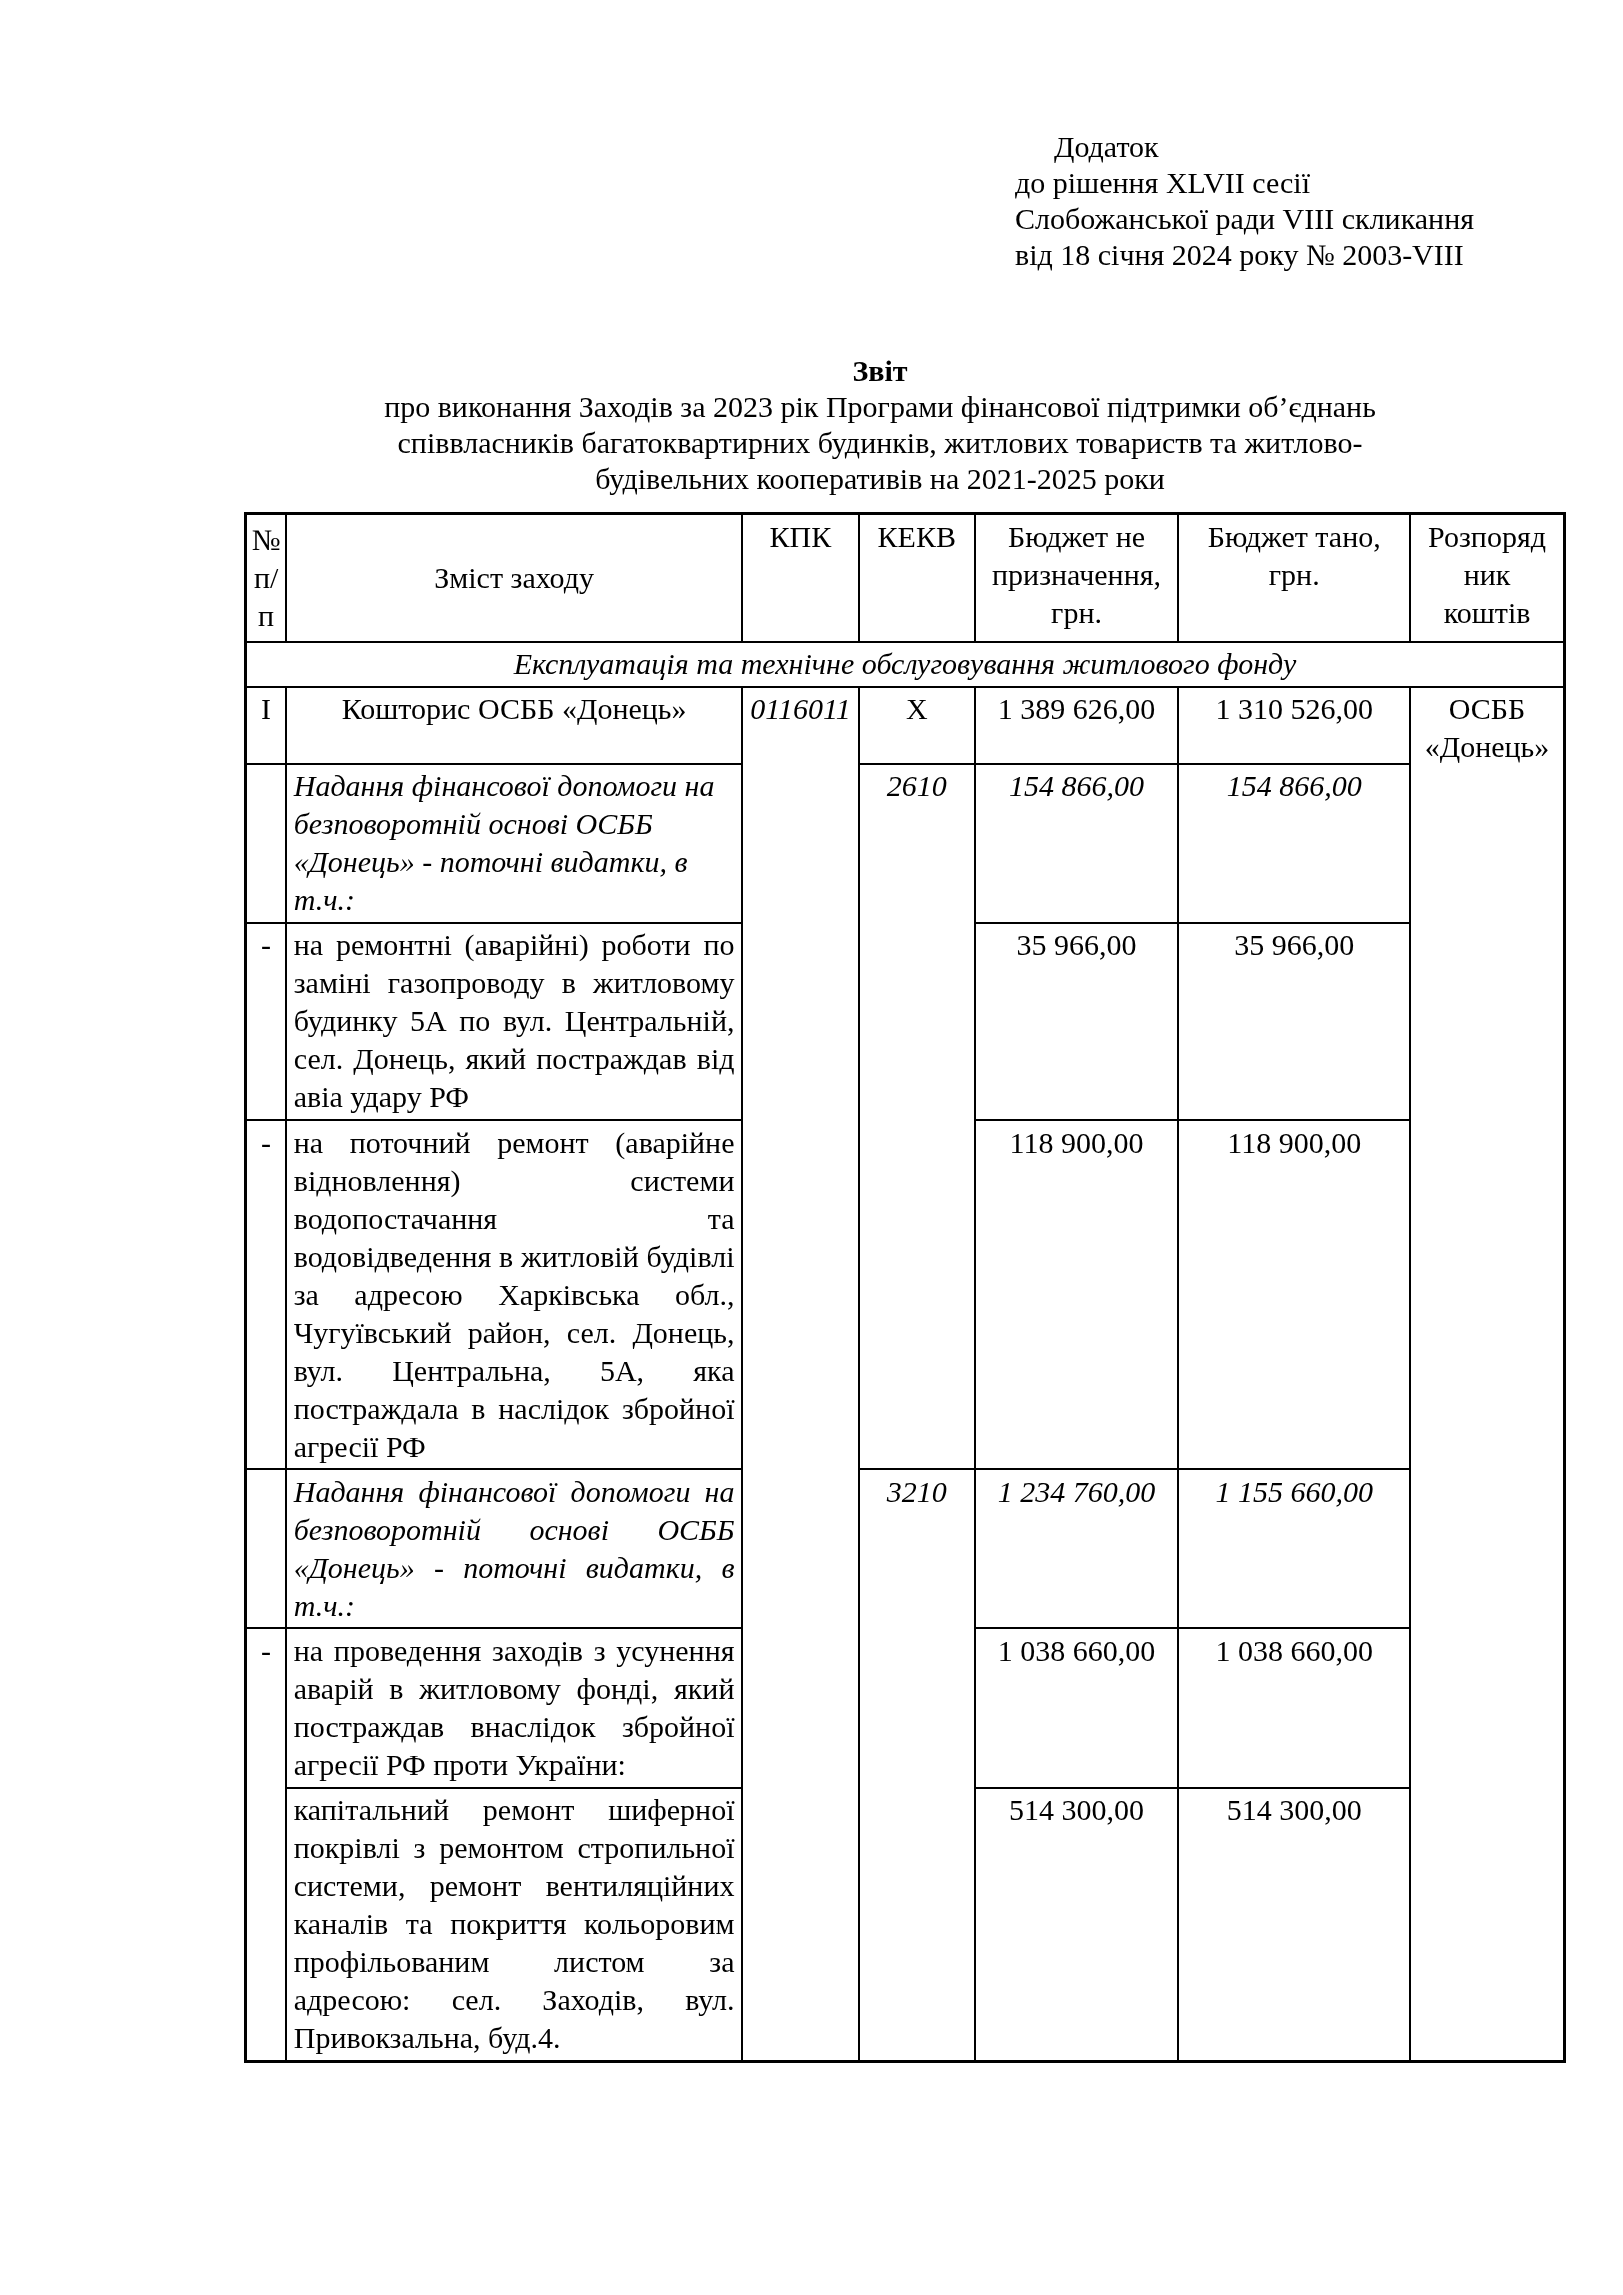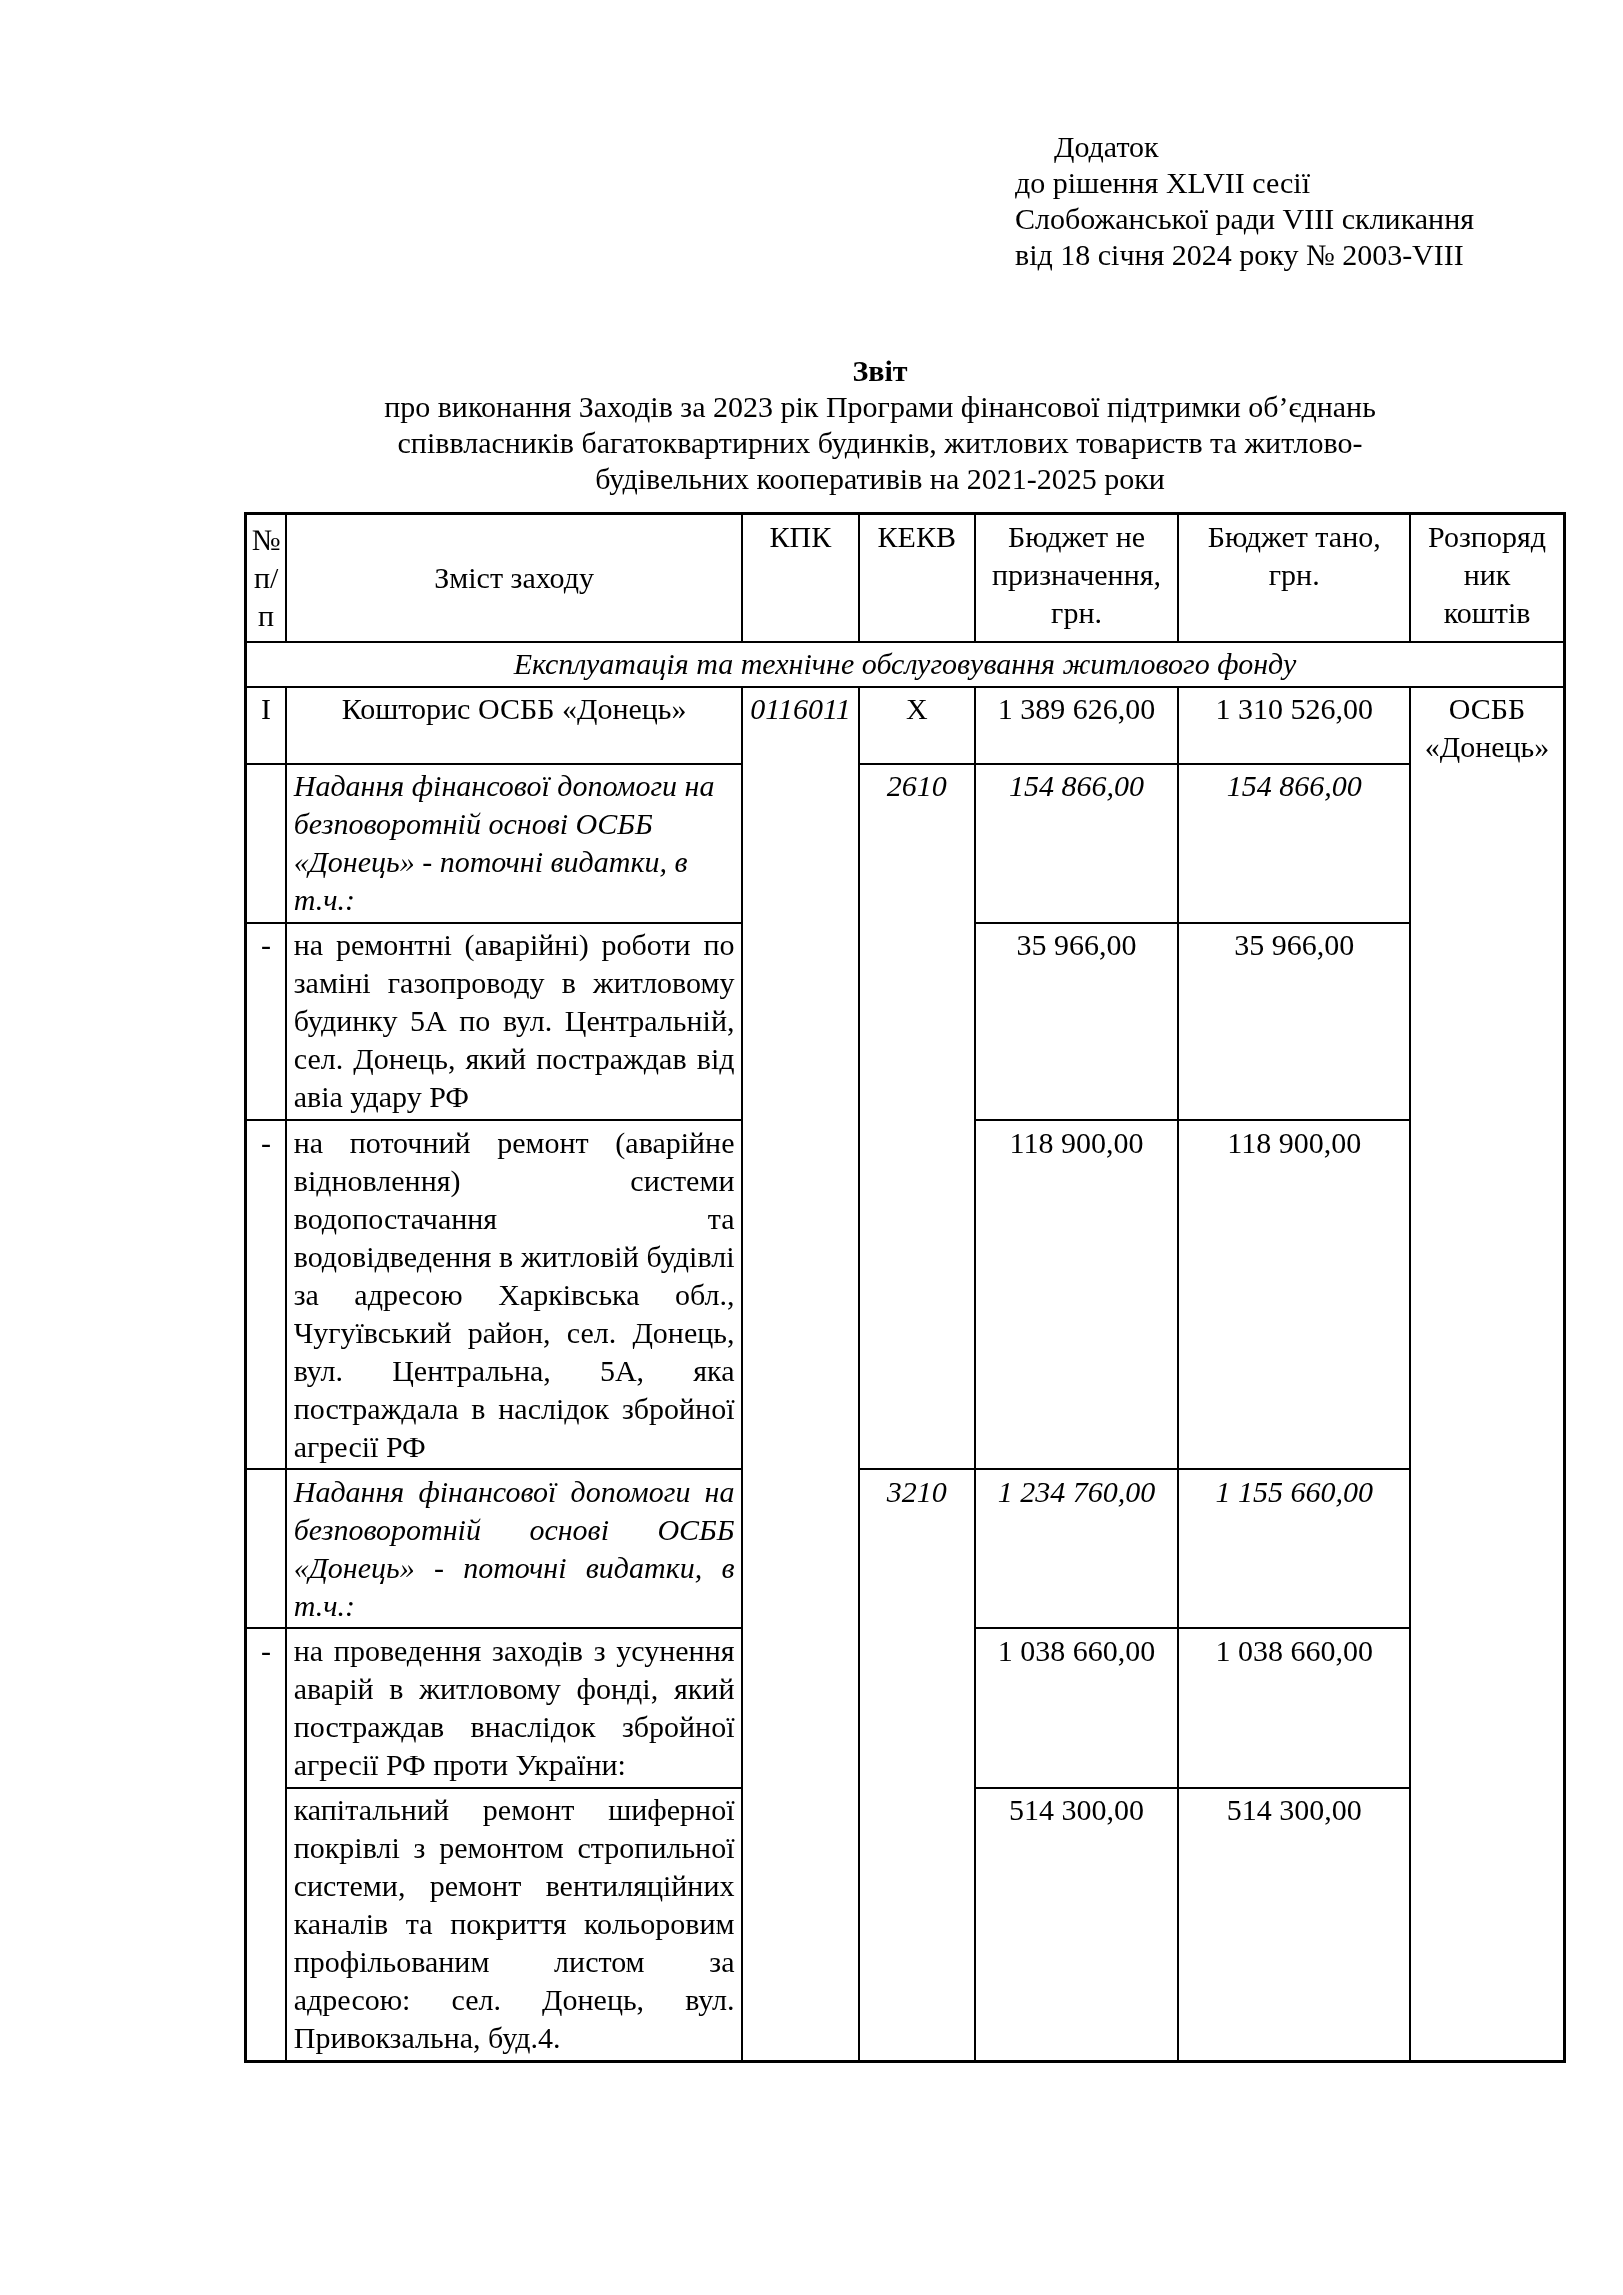--- a/index.html
+++ b/index.html
@@ -133,7 +133,7 @@
     <td class="center">1 038 660,00</td>
   </tr>
   <tr>
-    <td class="just">капітальний ремонт шиферної покрівлі з ремонтом стропильної системи, ремонт вентиляційних каналів та покриття кольоровим профільованим листом за адресою: сел. Донець, вул. Привокзальна, буд.4.</td>
+    <td class="just">капітальний ремонт шиферної покрівлі з ремонтом стропильної системи, ремонт вентиляційних каналів та покриття кольоровим профільованим листом за адресою: сел. Заходів, вул. Привокзальна, буд.4.</td>
     <td class="center">514 300,00</td>
     <td class="center">514 300,00</td>
   </tr>

